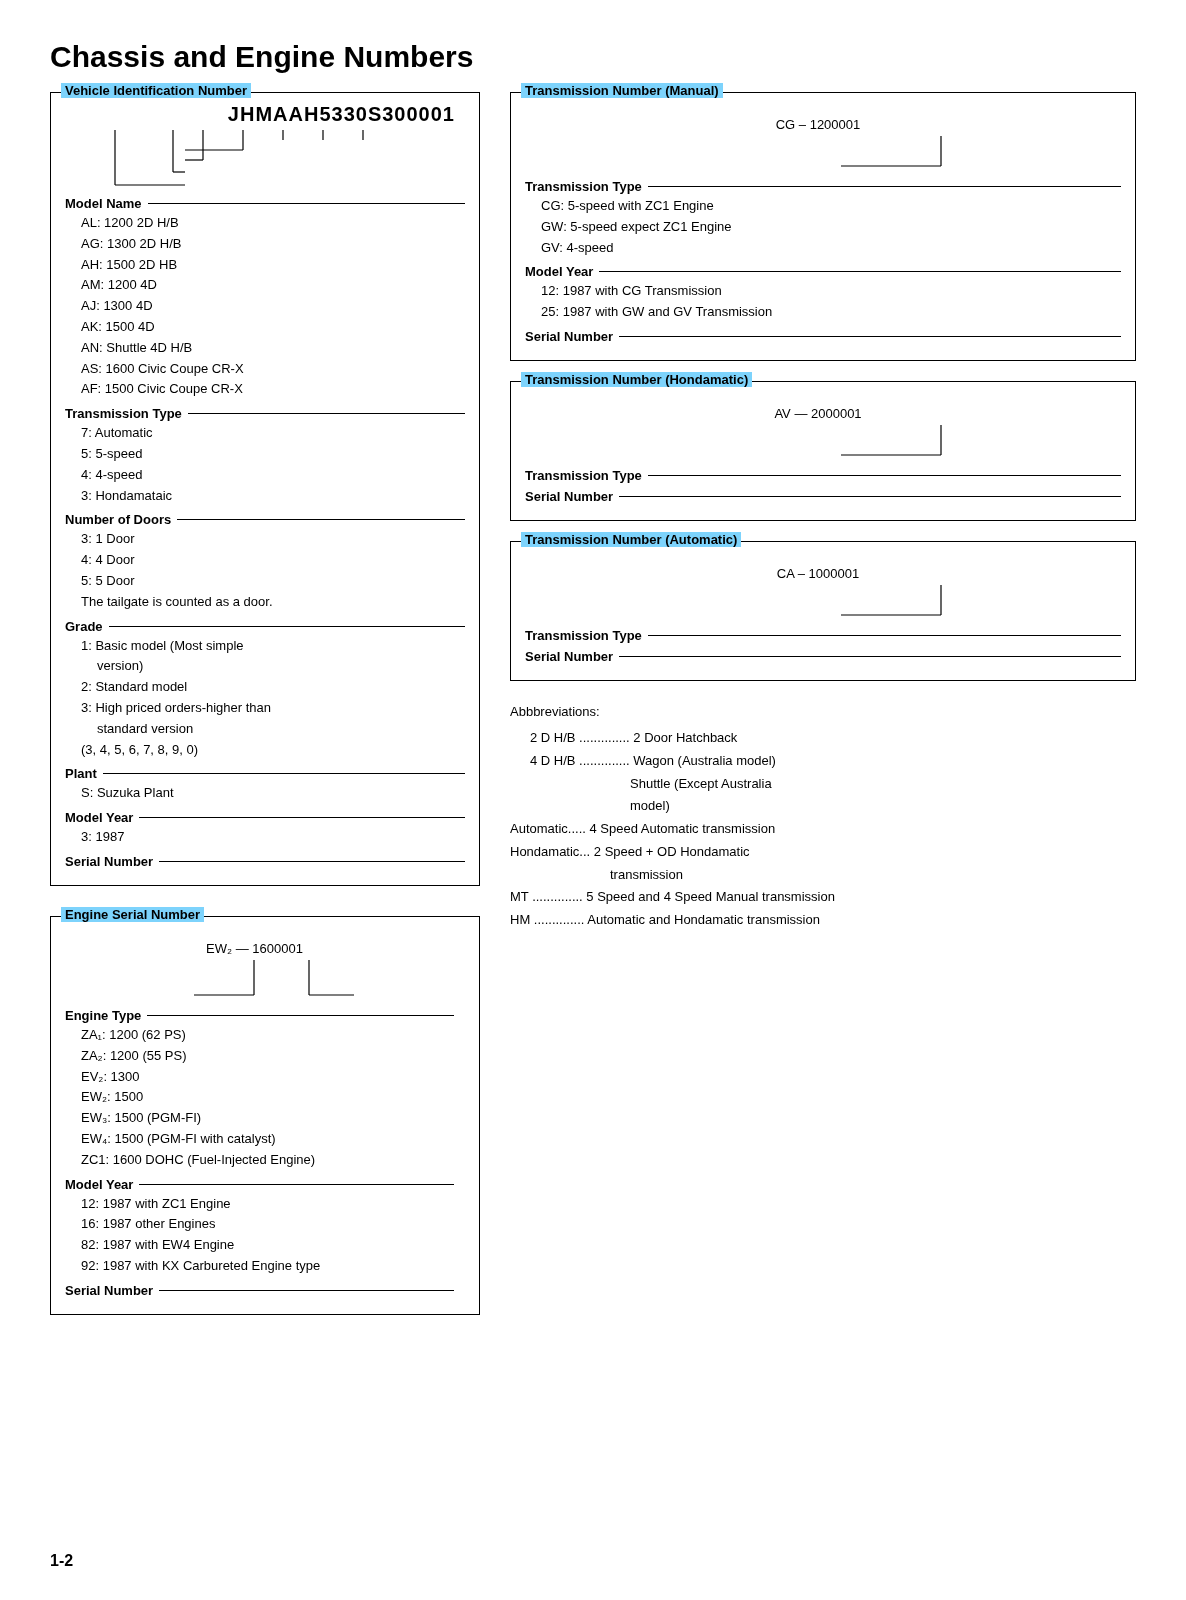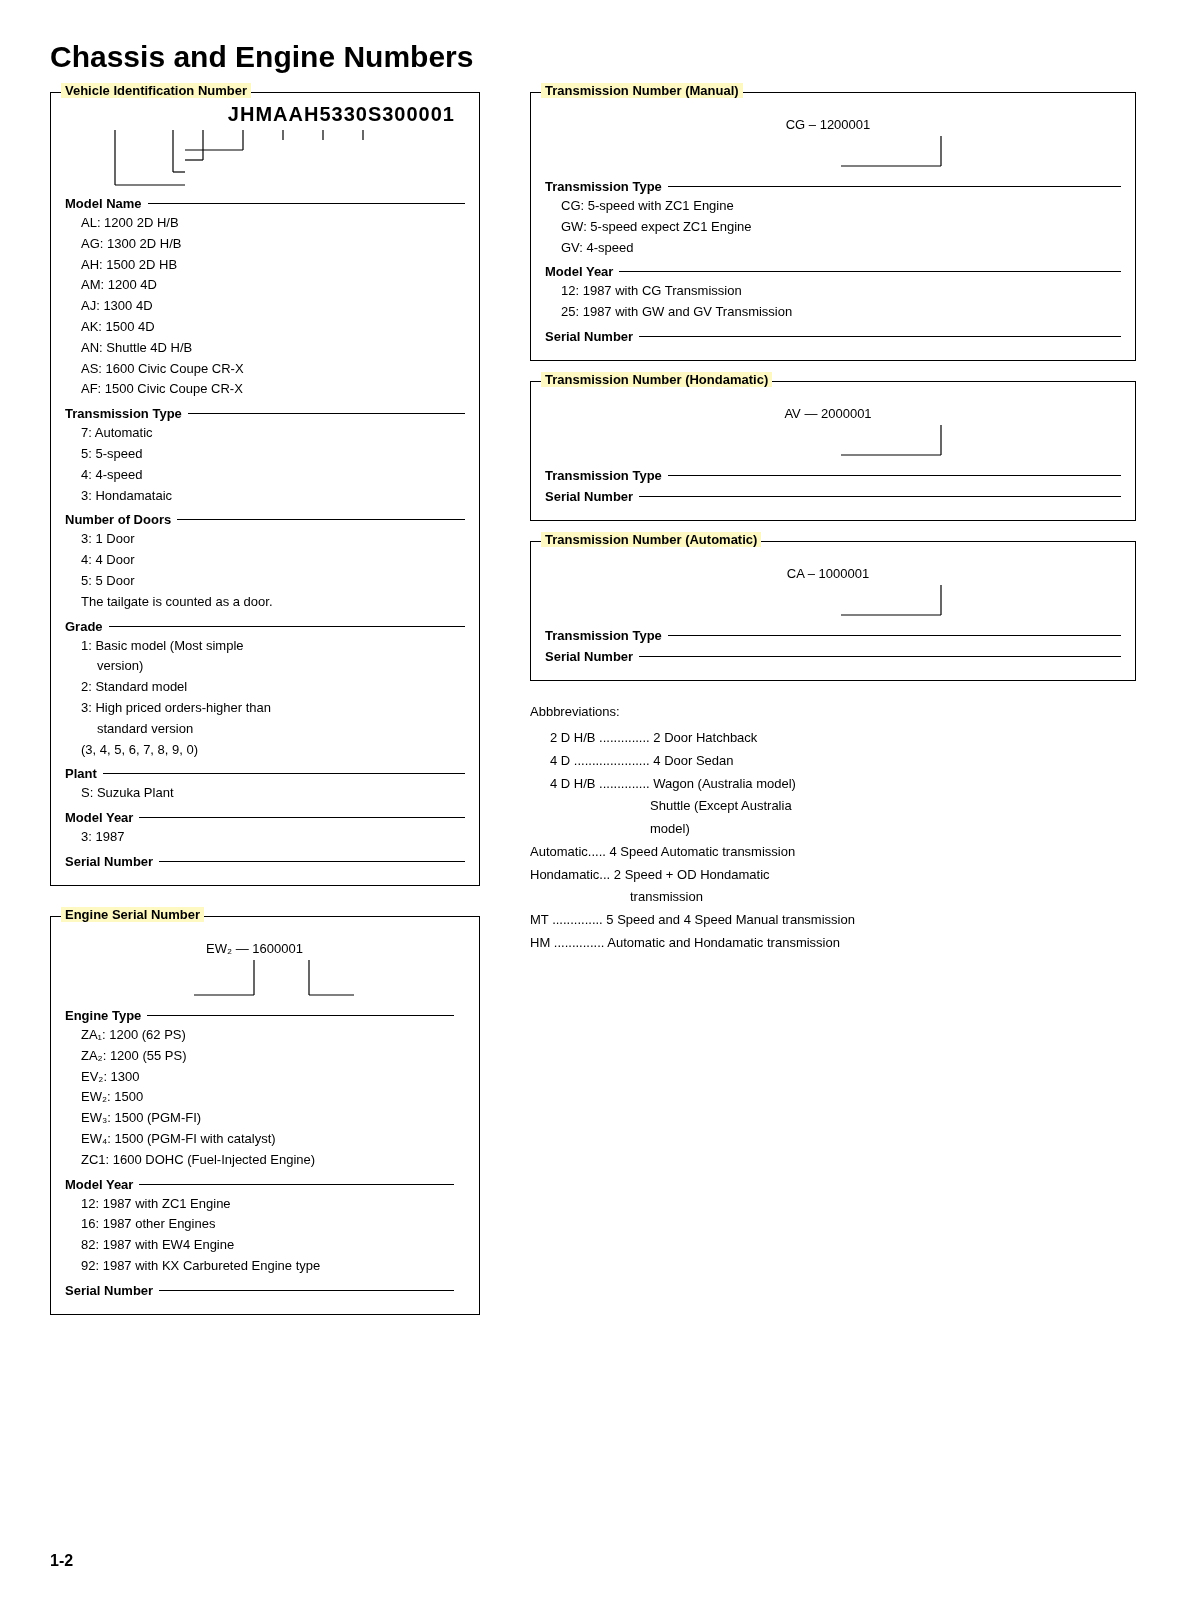--- a/index.html
+++ b/index.html
@@ -42,7 +42,7 @@
       position: absolute;
       top: -10px;
       left: 10px;
-      background: #fef9c3;
+      background: #7dd3fc;
       padding: 0 4px;
       font-size: 13px;
       font-weight: bold;

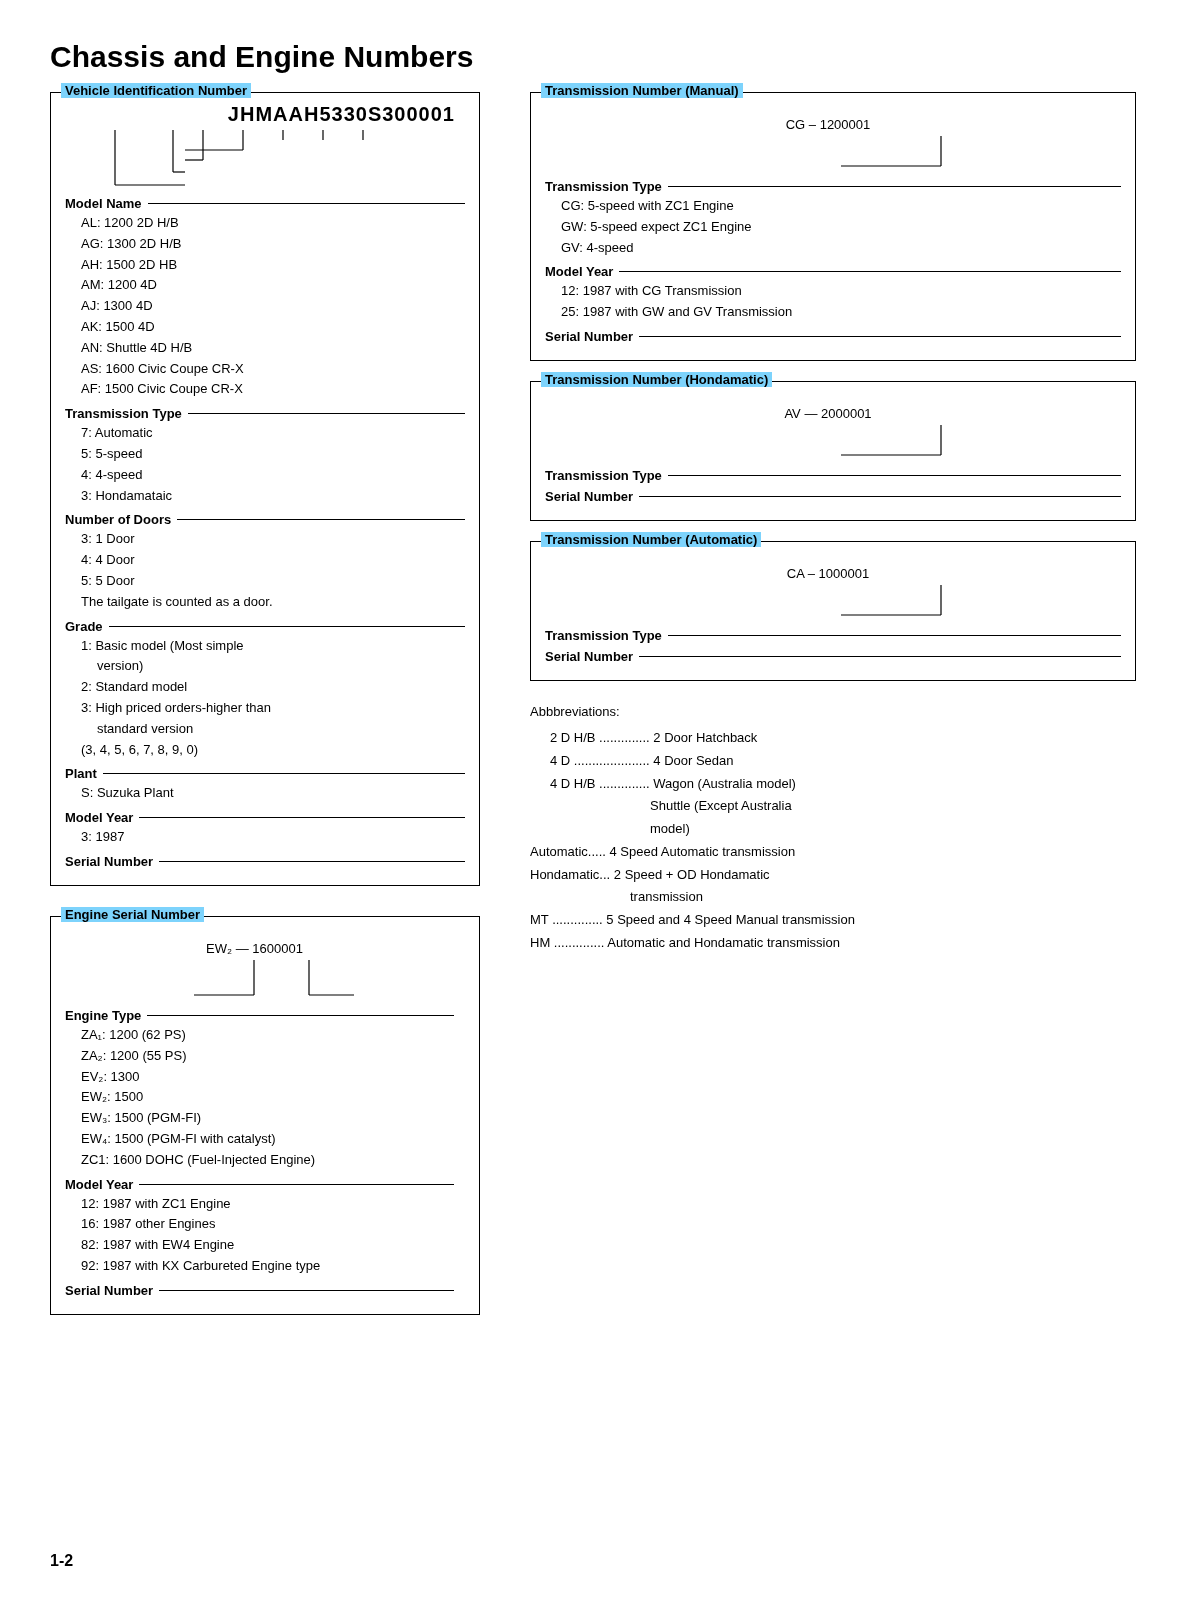--- a/index.html
+++ b/index.html
@@ -28,7 +28,6 @@
     }
     .right-col {
       flex: 1;
-      margin-left: 20px;
     }
 
     

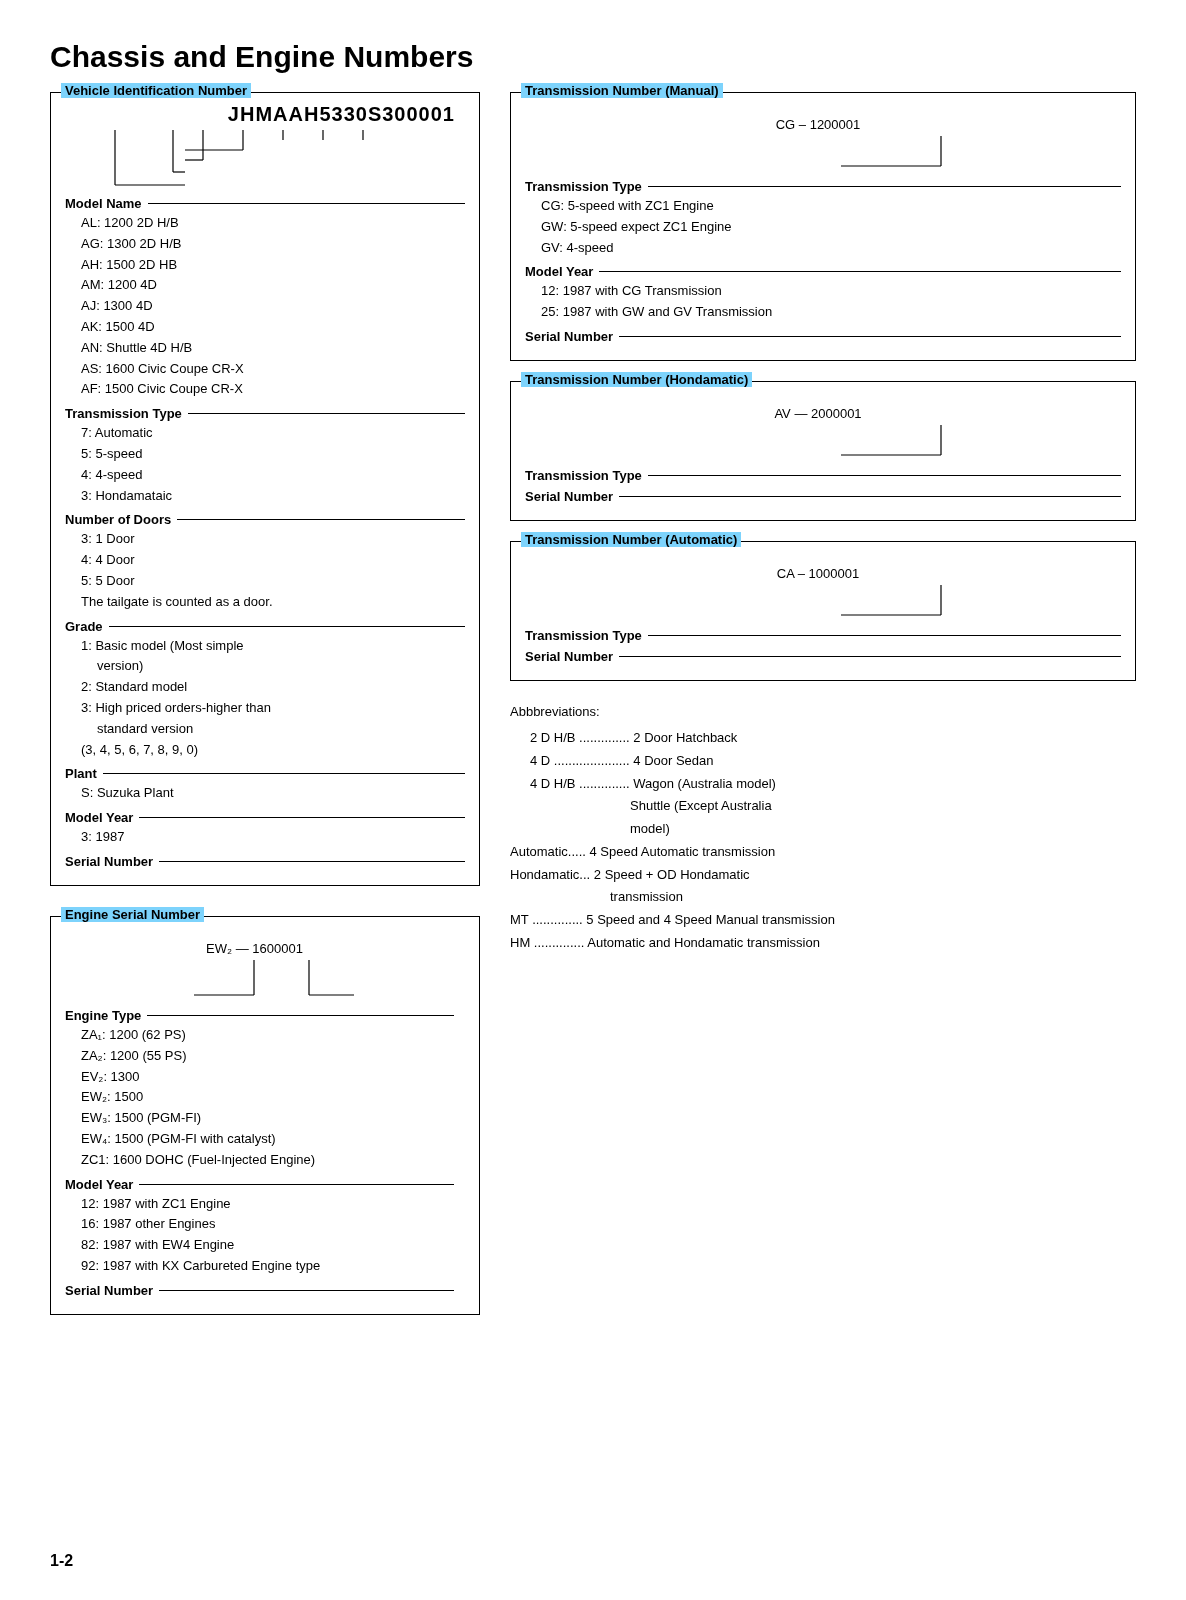--- a/index.html
+++ b/index.html
@@ -328,7 +328,6 @@
       <div style="font-weight:normal; margin-bottom:4px;">Abbbreviations:</div>
       <div style="margin-left: 20px; line-height:1.75;">
         <div>2 D H/B .............. 2 Door Hatchback</div>
-        <div>4 D ..................... 4 Door Sedan</div>
         <div>4 D H/B .............. Wagon (Australia model)</div>
         <div style="margin-left:100px;">Shuttle (Except Australia</div>
         <div style="margin-left:100px;">model)</div>

